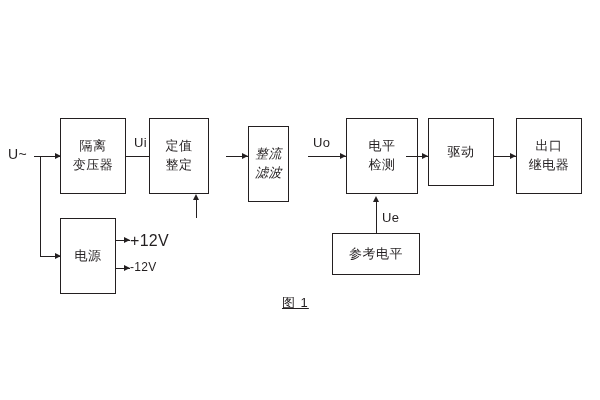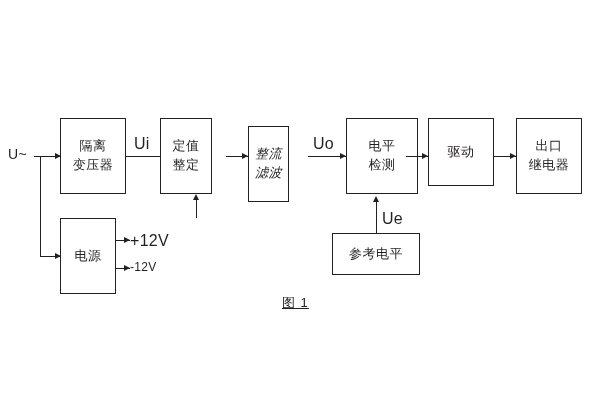--- a/index.html
+++ b/index.html
@@ -38,7 +38,7 @@
   }
   .lbl {
     position: absolute;
-    font-size: 16px;
+    font-size: 13px;
     color: #231f20;
     white-space: nowrap;
     letter-spacing: 0.3px;

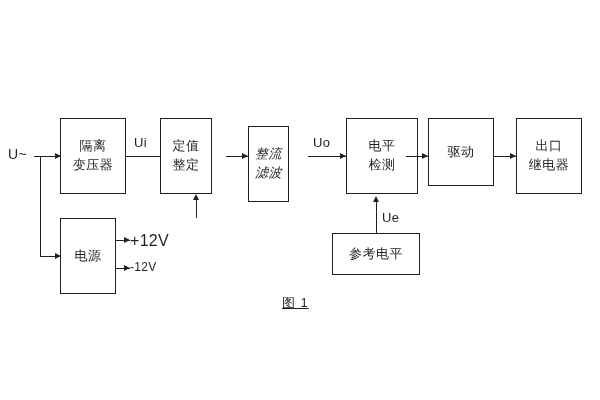--- a/index.html
+++ b/index.html
@@ -100,7 +100,7 @@
   <div class="arrow-r" style="left:160px; top:152.5px;"></div>
   <div class="lbl" style="left:134px; top:135px;">Ui</div>
 
-  <div class="box" style="left:160px; top:118px; width:52px; height:76px;">
+  <div class="box" style="left:149px; top:118px; width:60px; height:76px;">
     <span>定值</span>
     <span>整定</span>
   </div>

